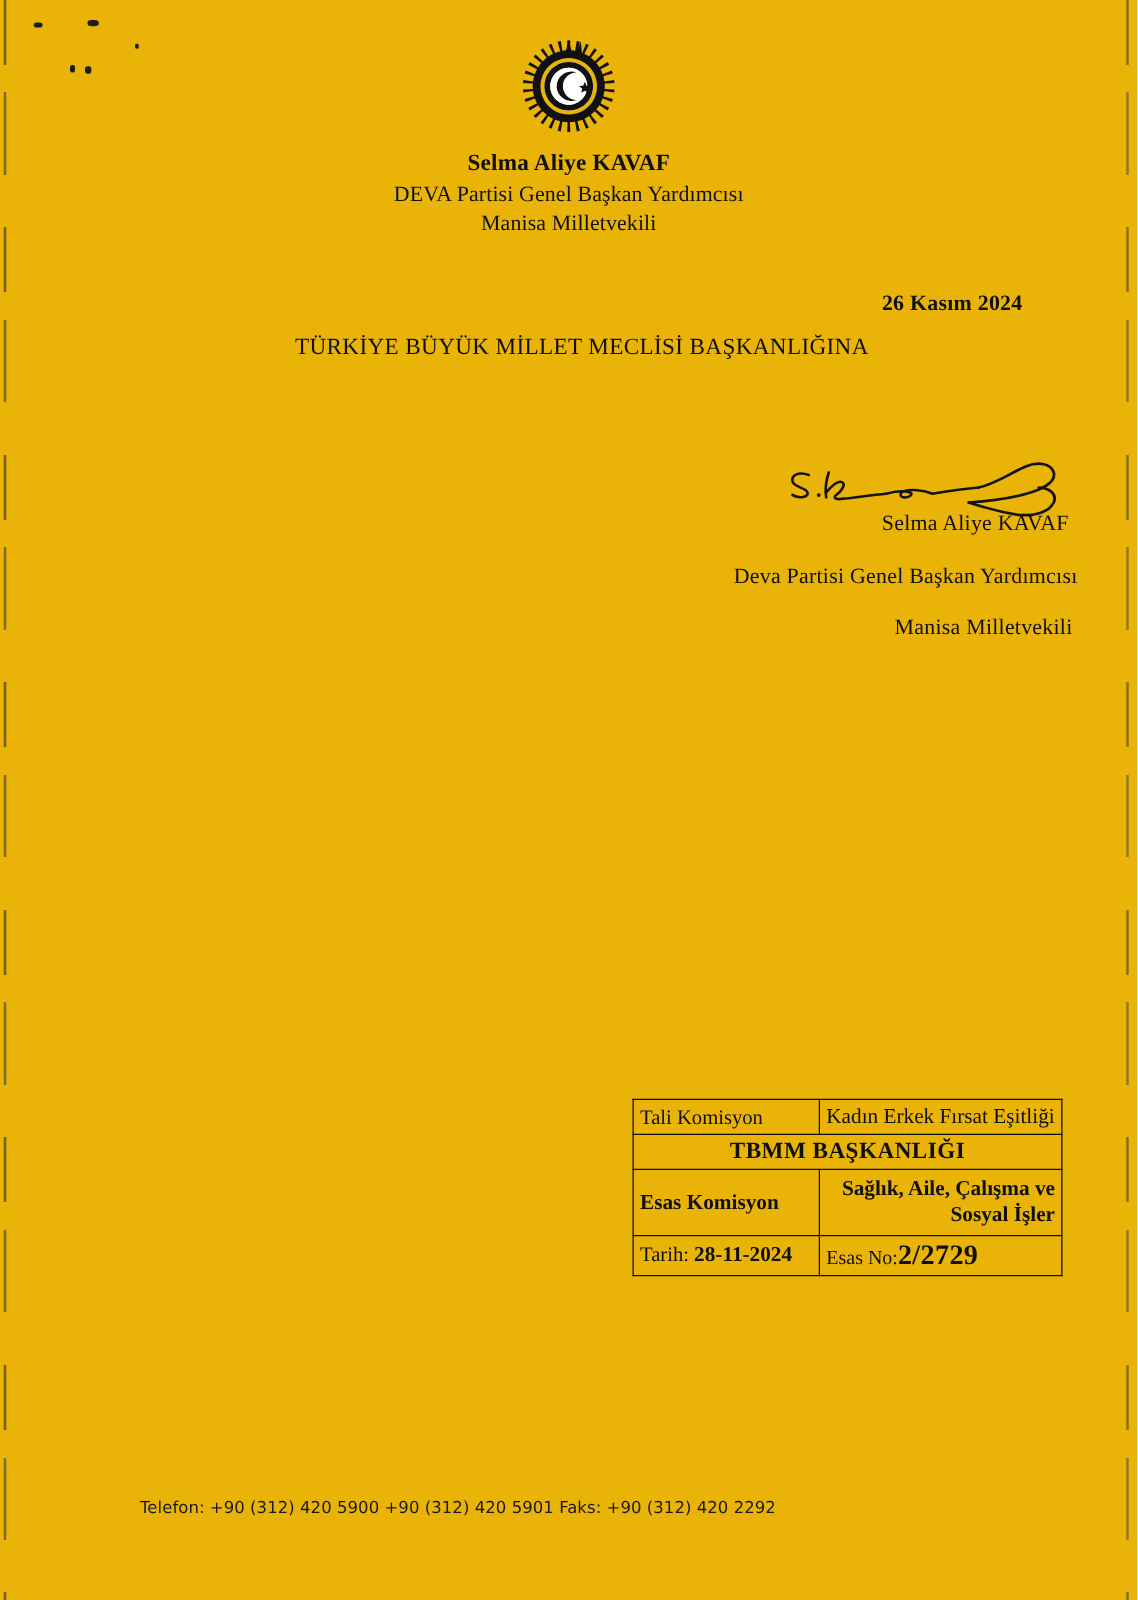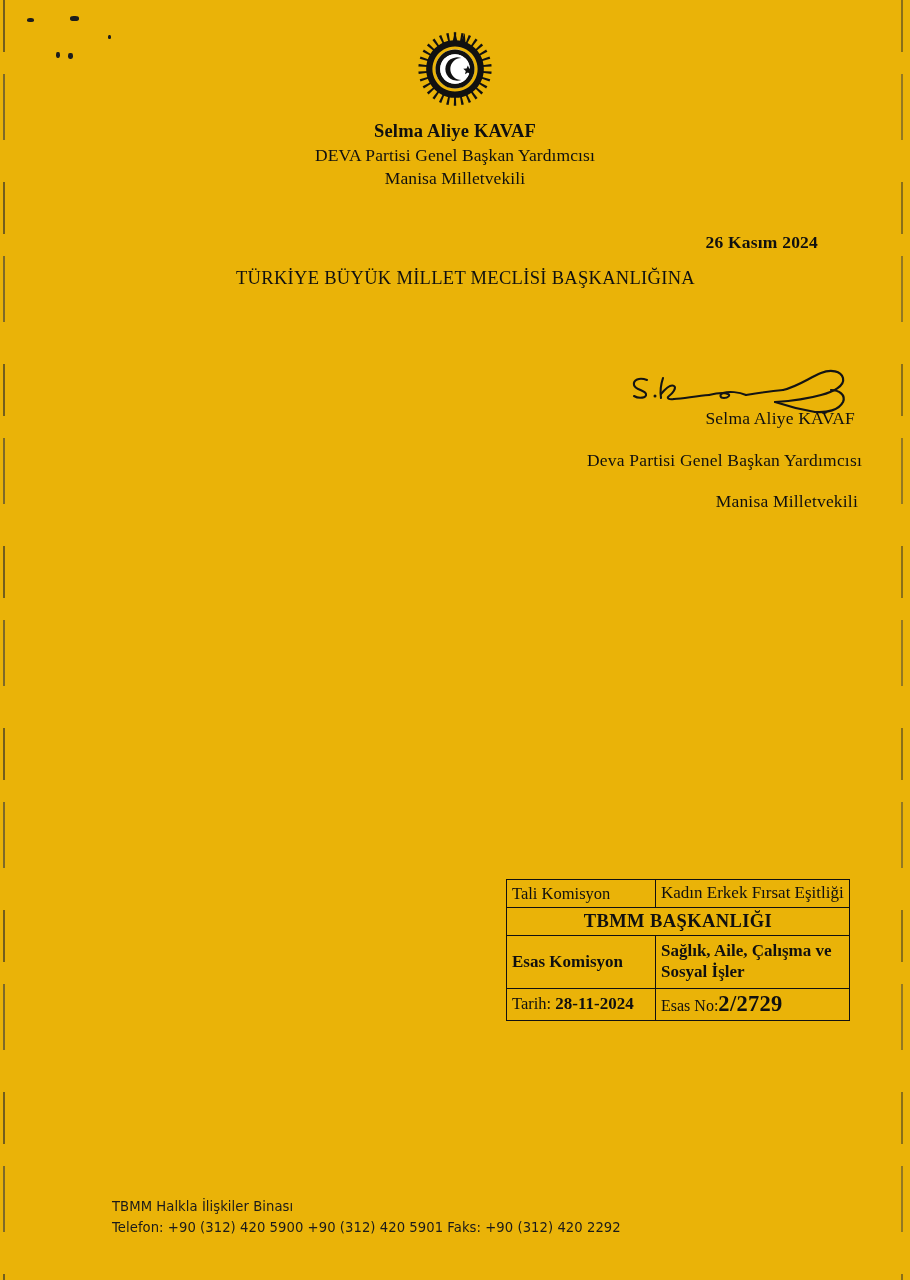--- a/index.html
+++ b/index.html
@@ -184,6 +184,7 @@
     font-size: 17px;
     height: 50px;
     line-height: 1.22;
+    text-align: right;
   }
   .stamp .s-date {
     font-size: 16.5px;

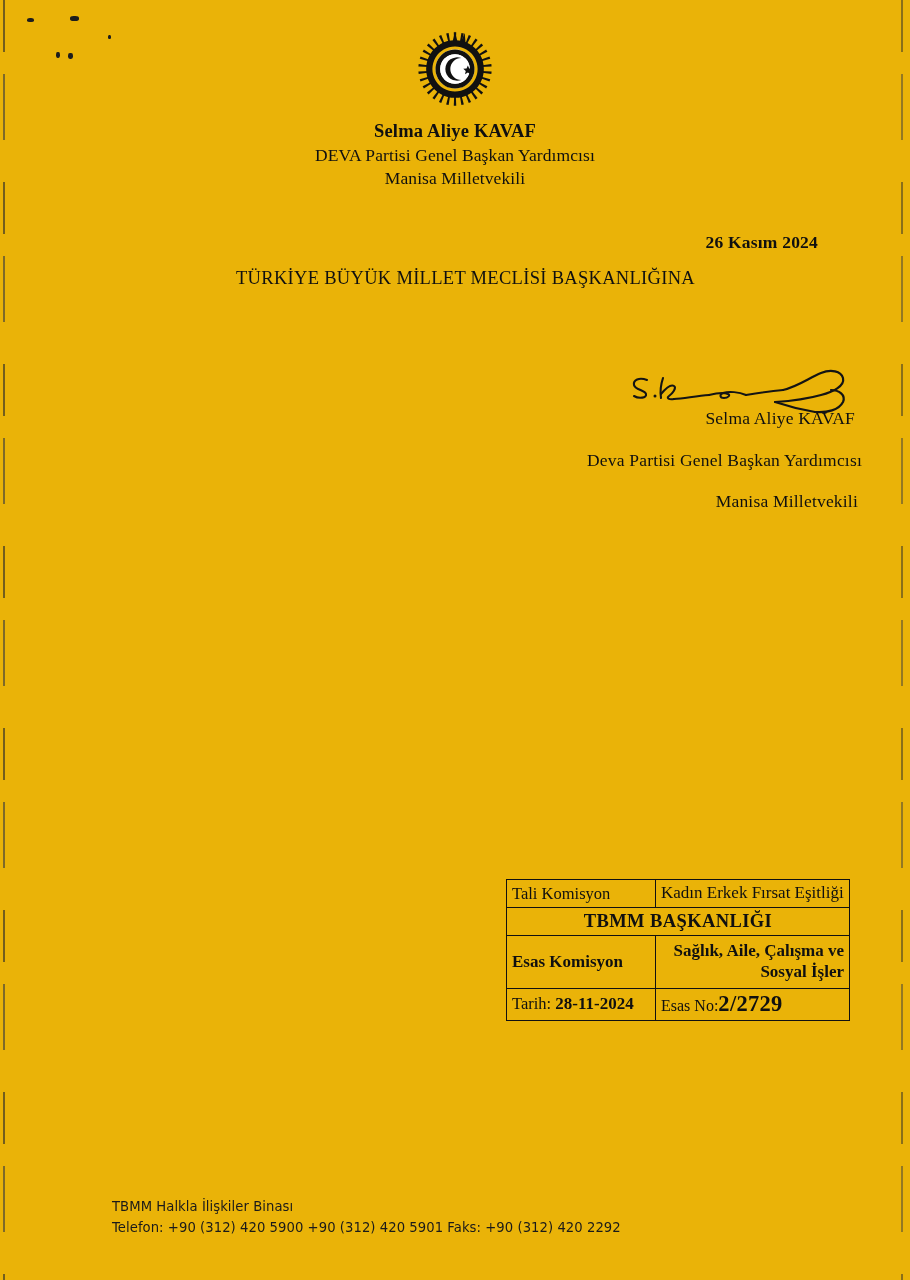--- a/index.html
+++ b/index.html
@@ -401,7 +401,6 @@
   </table>
 
   <div class="footer">
-    <div>TBMM Halkla İlişkiler Binası</div>
     <div>Telefon: +90 (312) 420 5900 +90 (312) 420 5901 Faks: +90 (312) 420 2292</div>
   </div>
 

